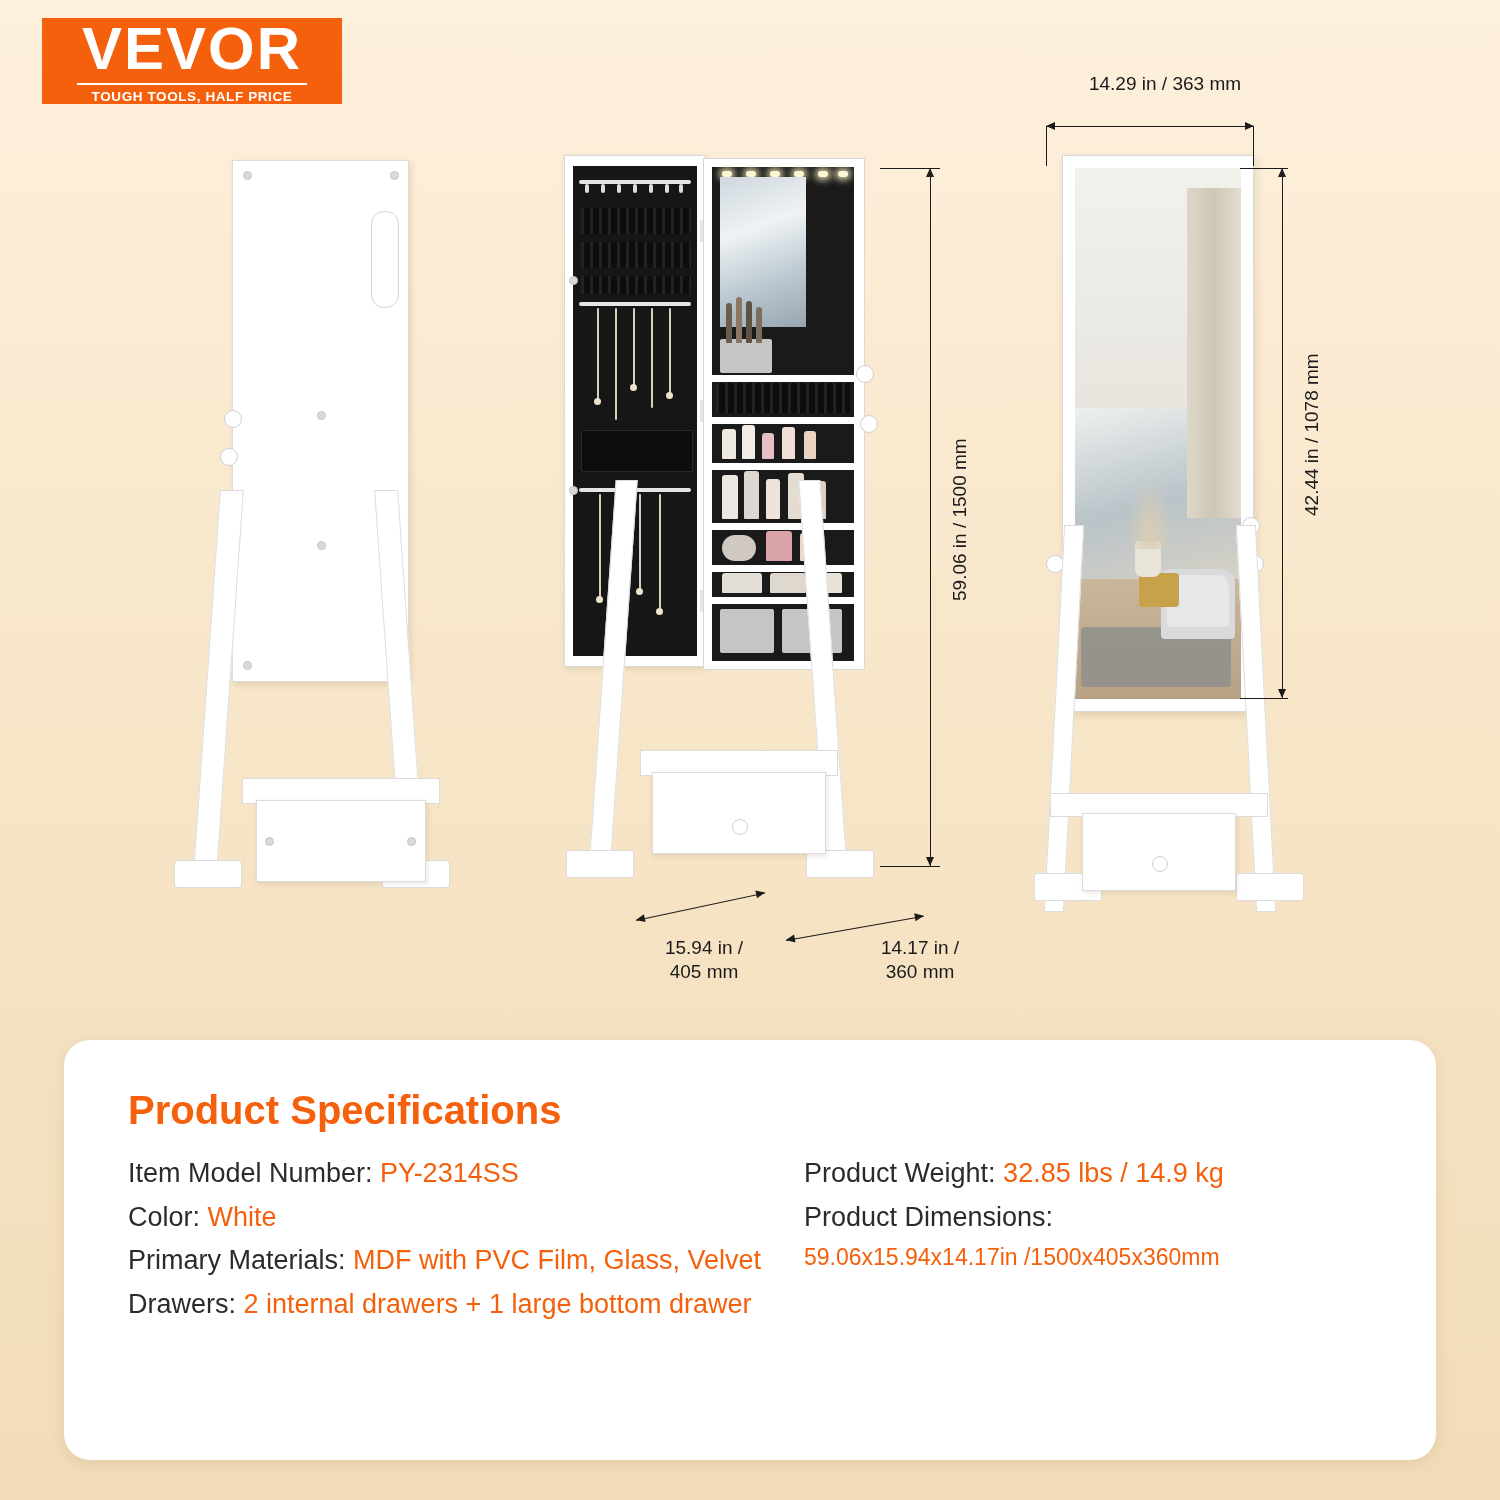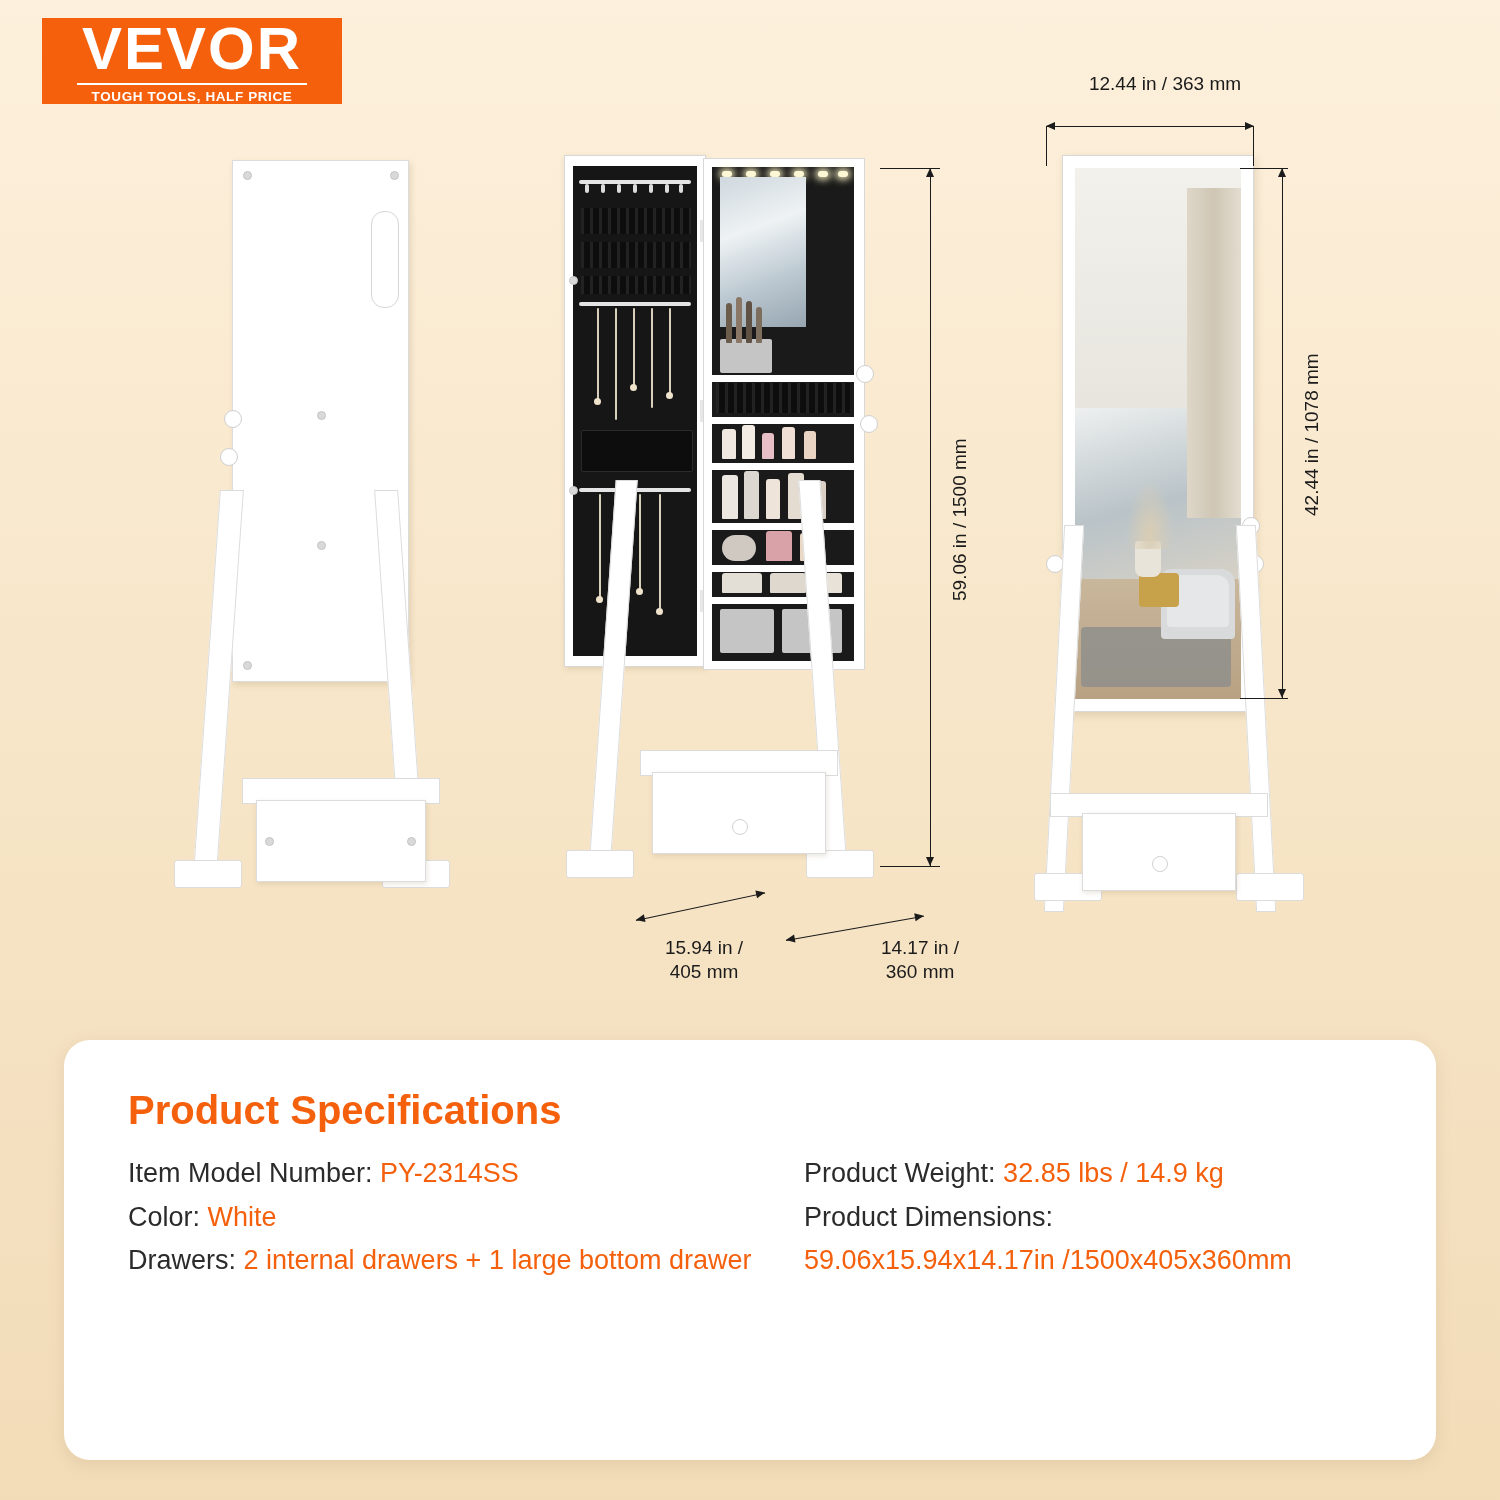--- a/index.html
+++ b/index.html
@@ -530,7 +530,7 @@
     </div>
   </div>
 
-  <div class="dim-label center" style="left:1040px; top:72px; width:250px;">12.44 in / 363 mm</div>
+  <div class="dim-label center" style="left:1040px; top:72px; width:250px;">14.29 in / 363 mm</div>
   <div class="arrow-h" style="left:1046px; top:126px; width:208px;"></div>
   <div class="tick" style="left:1046px; top:126px; width:1px; height:40px;"></div>
   <div class="tick" style="left:1253px; top:126px; width:1px; height:40px;"></div>

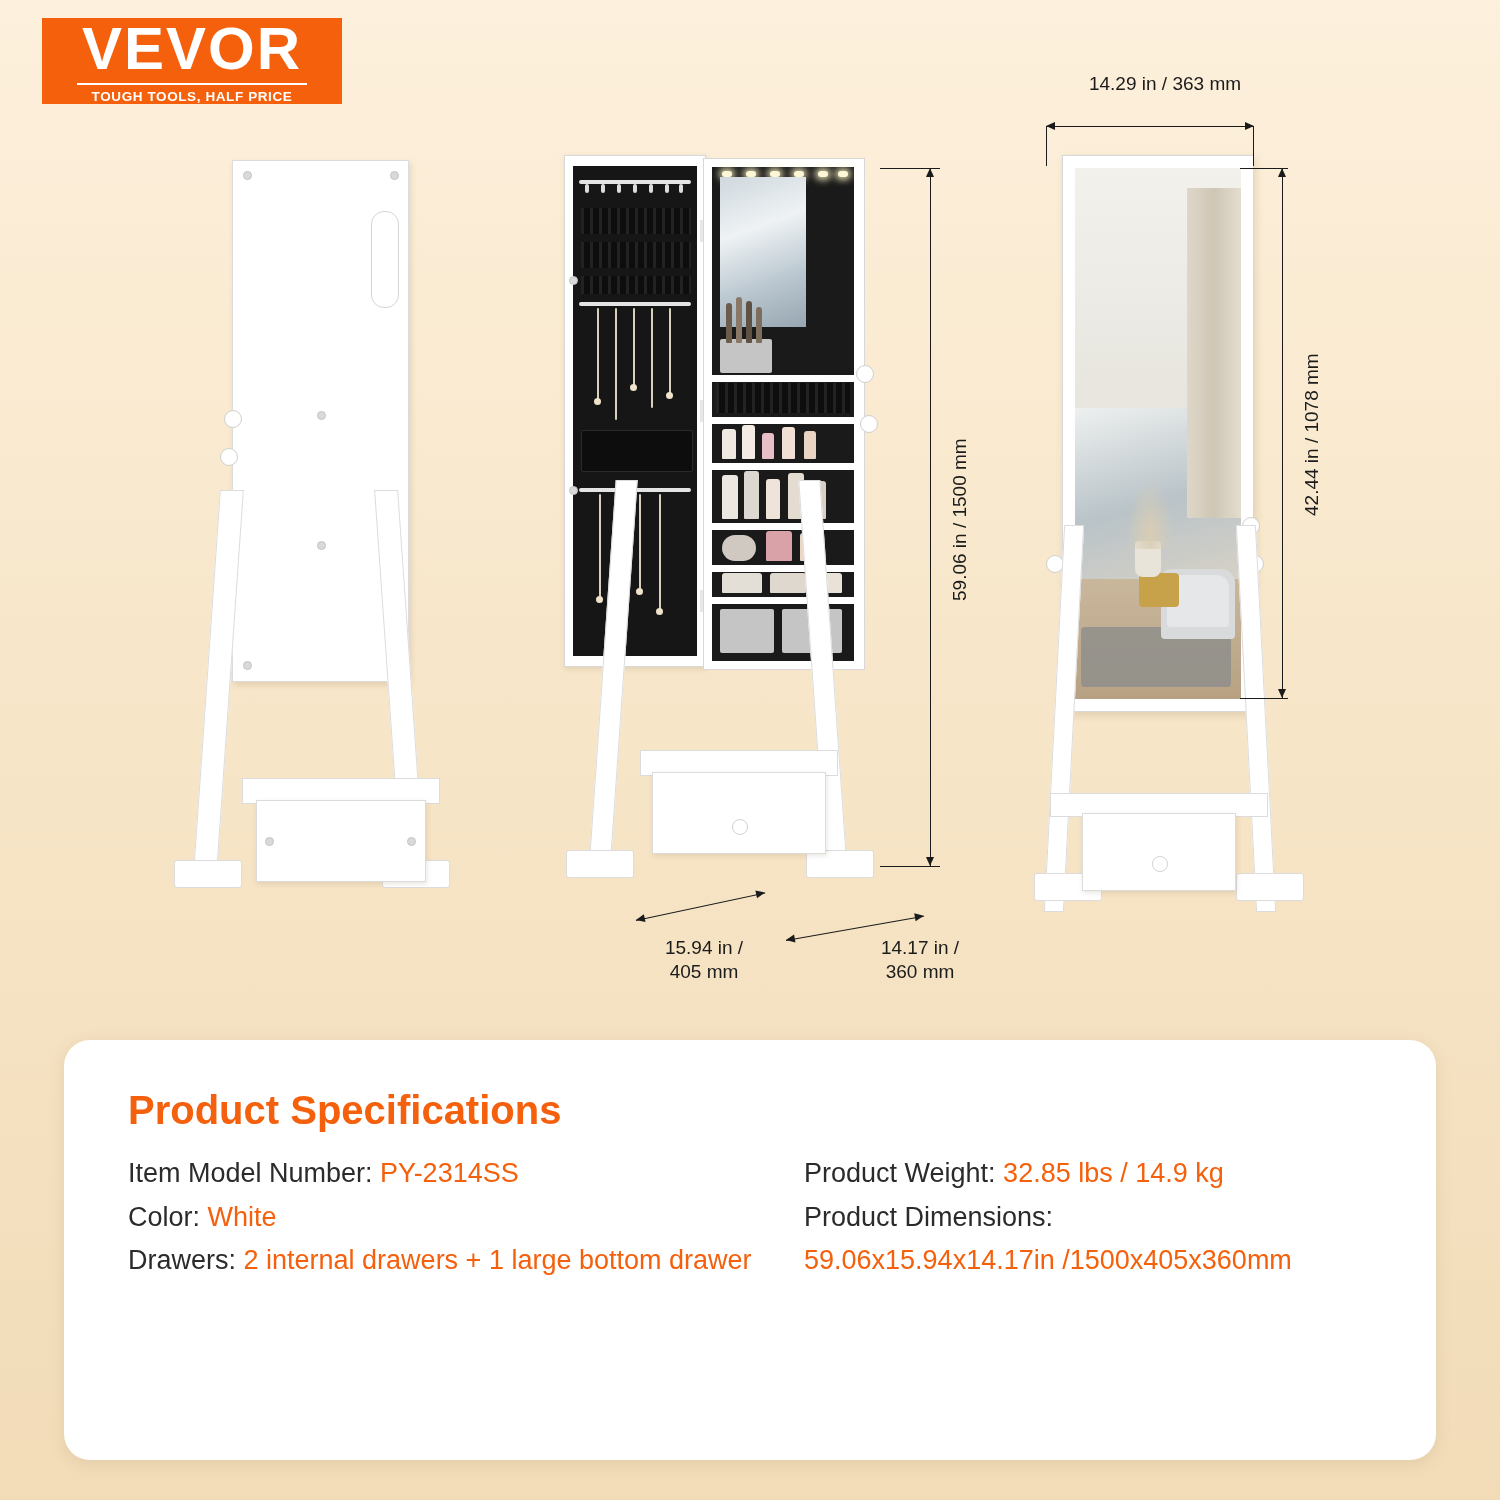--- a/index.html
+++ b/index.html
@@ -565,6 +565,9 @@
       <span>Color: </span><span class="val">White</span>
     </div>
     <div class="spec-row">
+      <span>Primary Materials: </span><span class="val">MDF with PVC Film, Glass, Velvet</span>
+    </div>
+    <div class="spec-row">
       <span>Drawers: </span><span class="val">2 internal drawers + 1 large bottom drawer</span>
     </div>
   </div>

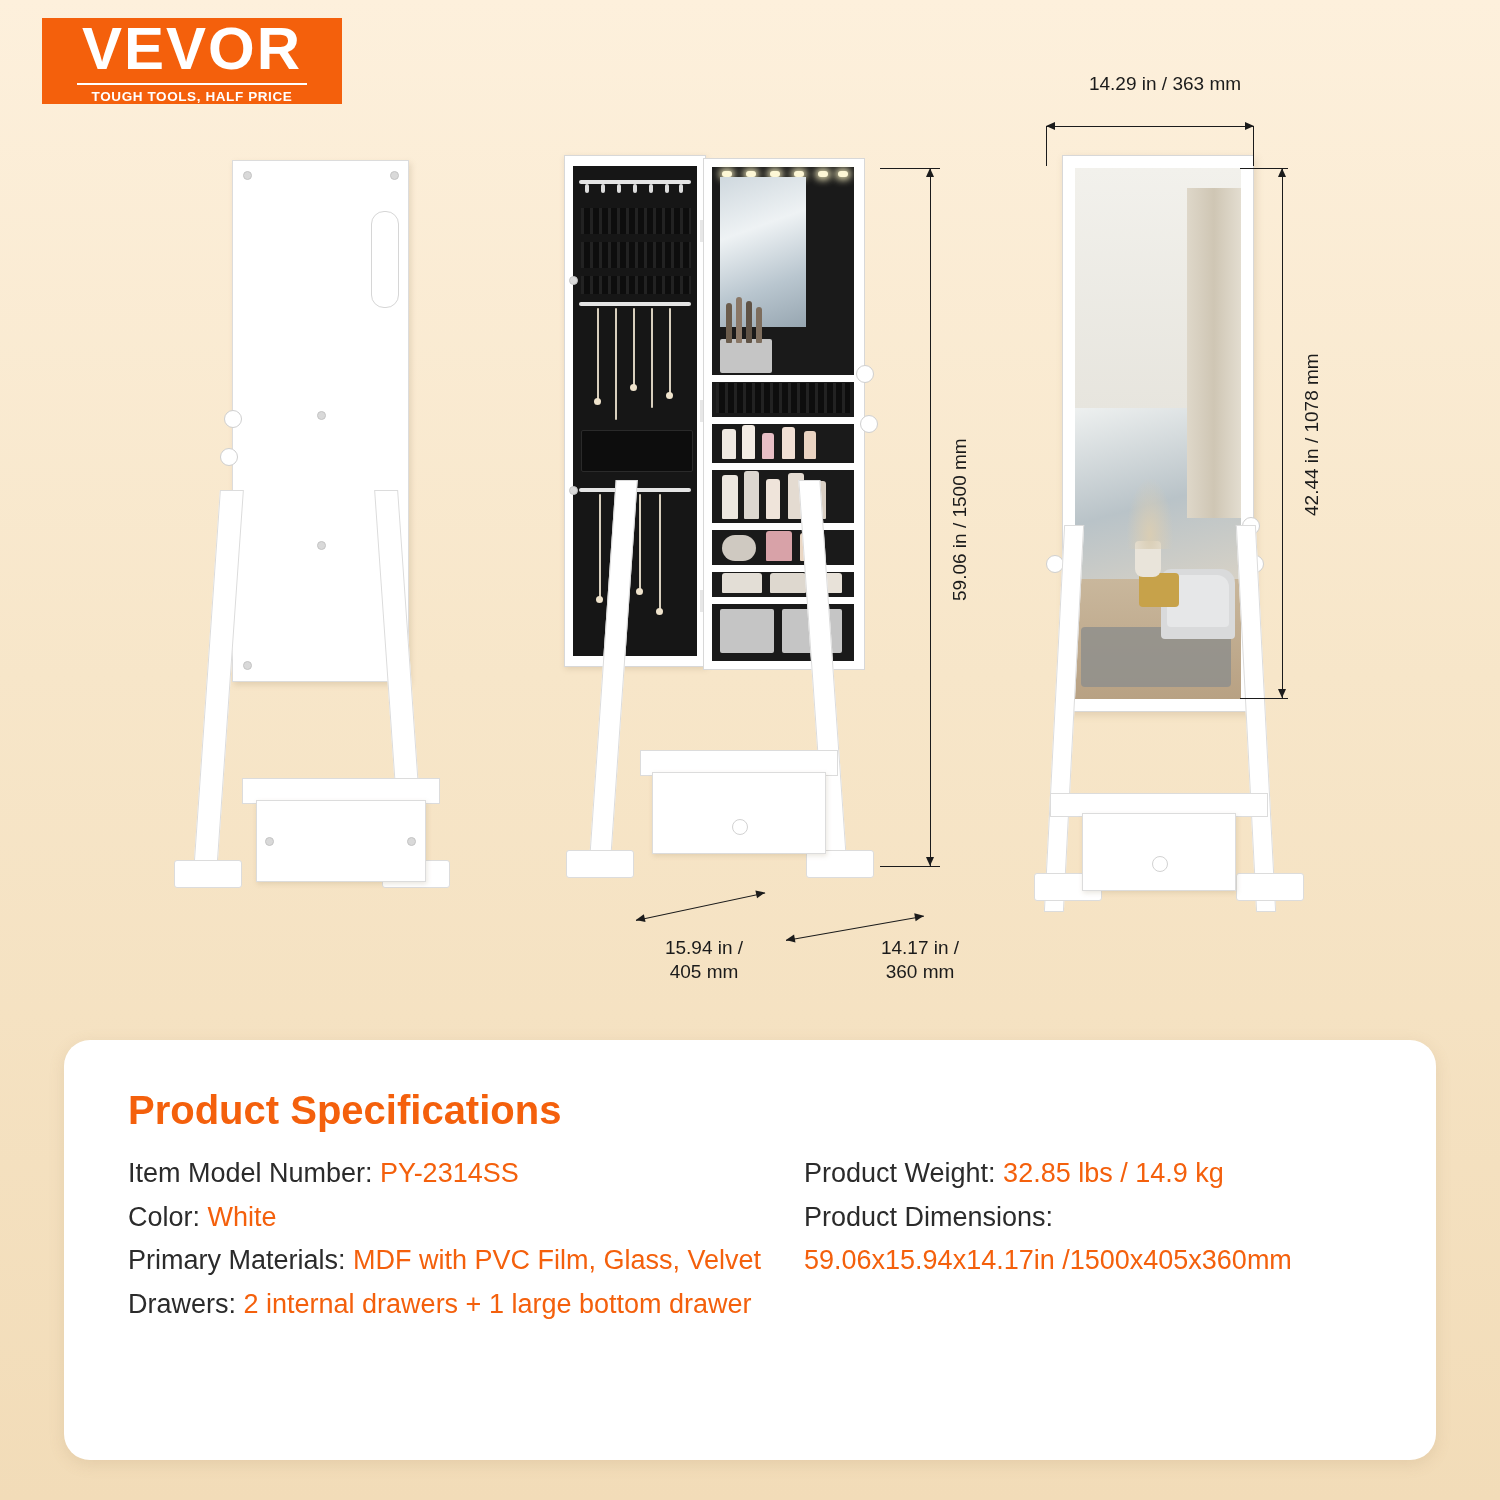--- a/index.html
+++ b/index.html
@@ -349,7 +349,7 @@
   }
   .spec-row .val { color: #f4600c; }
   .spec-sub {
-    font-size: 27px;
+    font-size: 23px;
     color: #f4600c;
     line-height: 1.62;
     white-space: nowrap;

